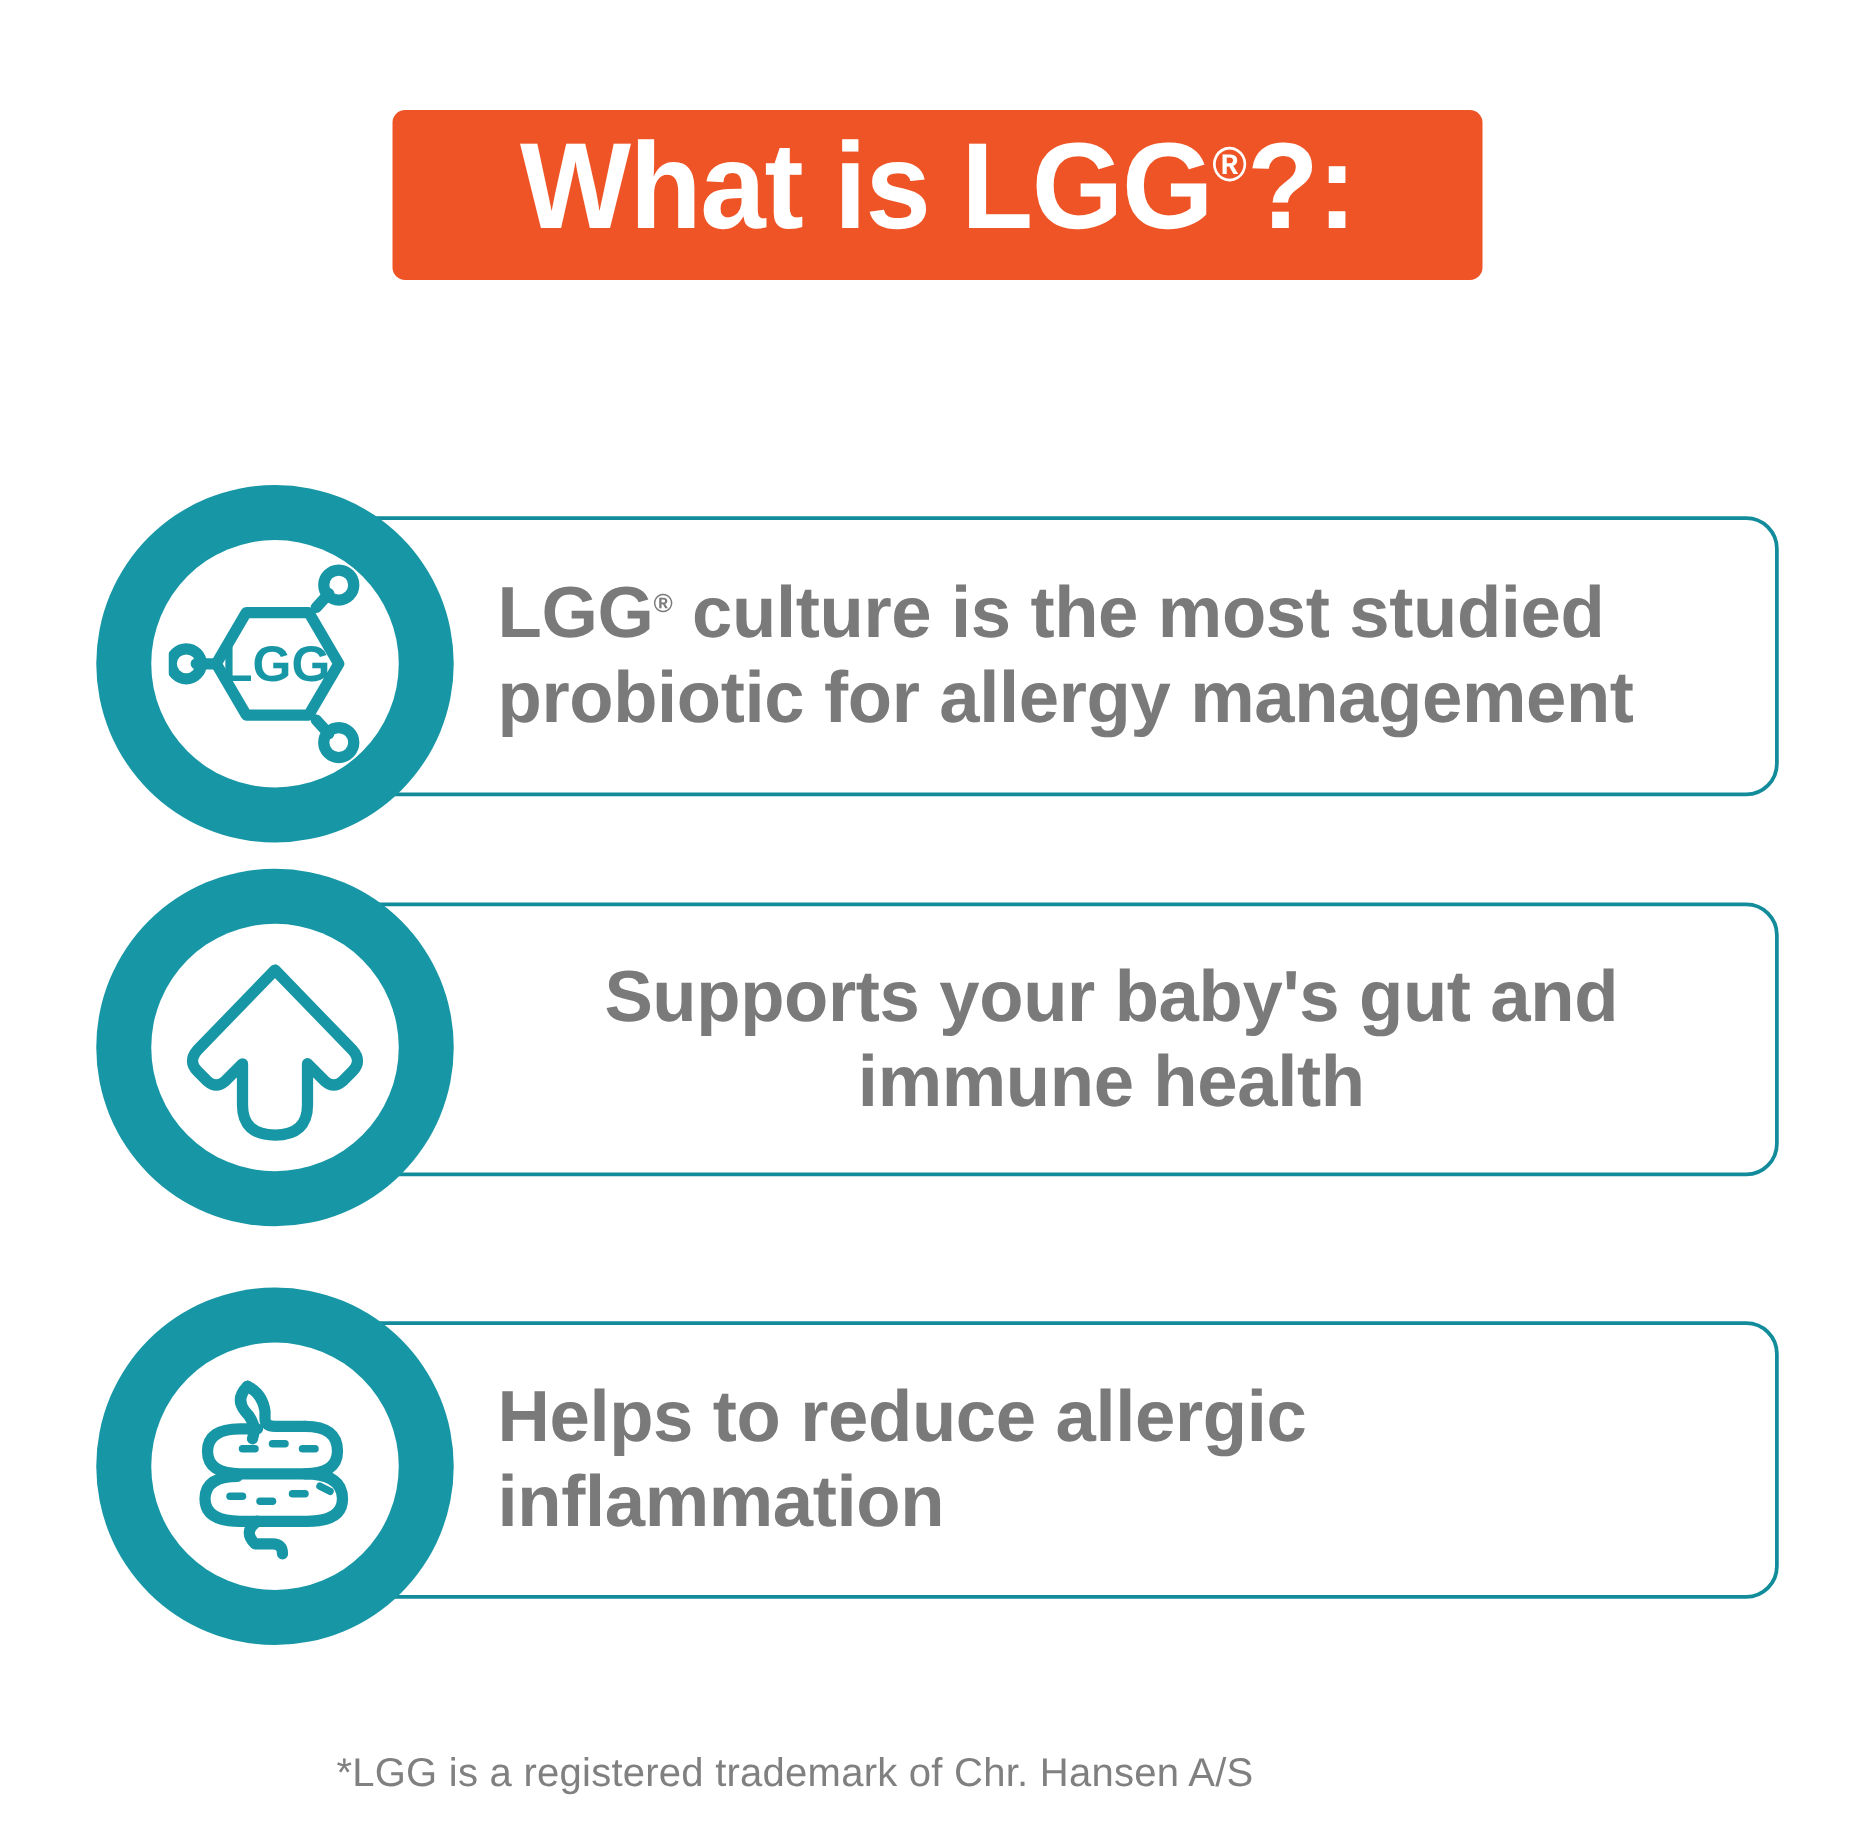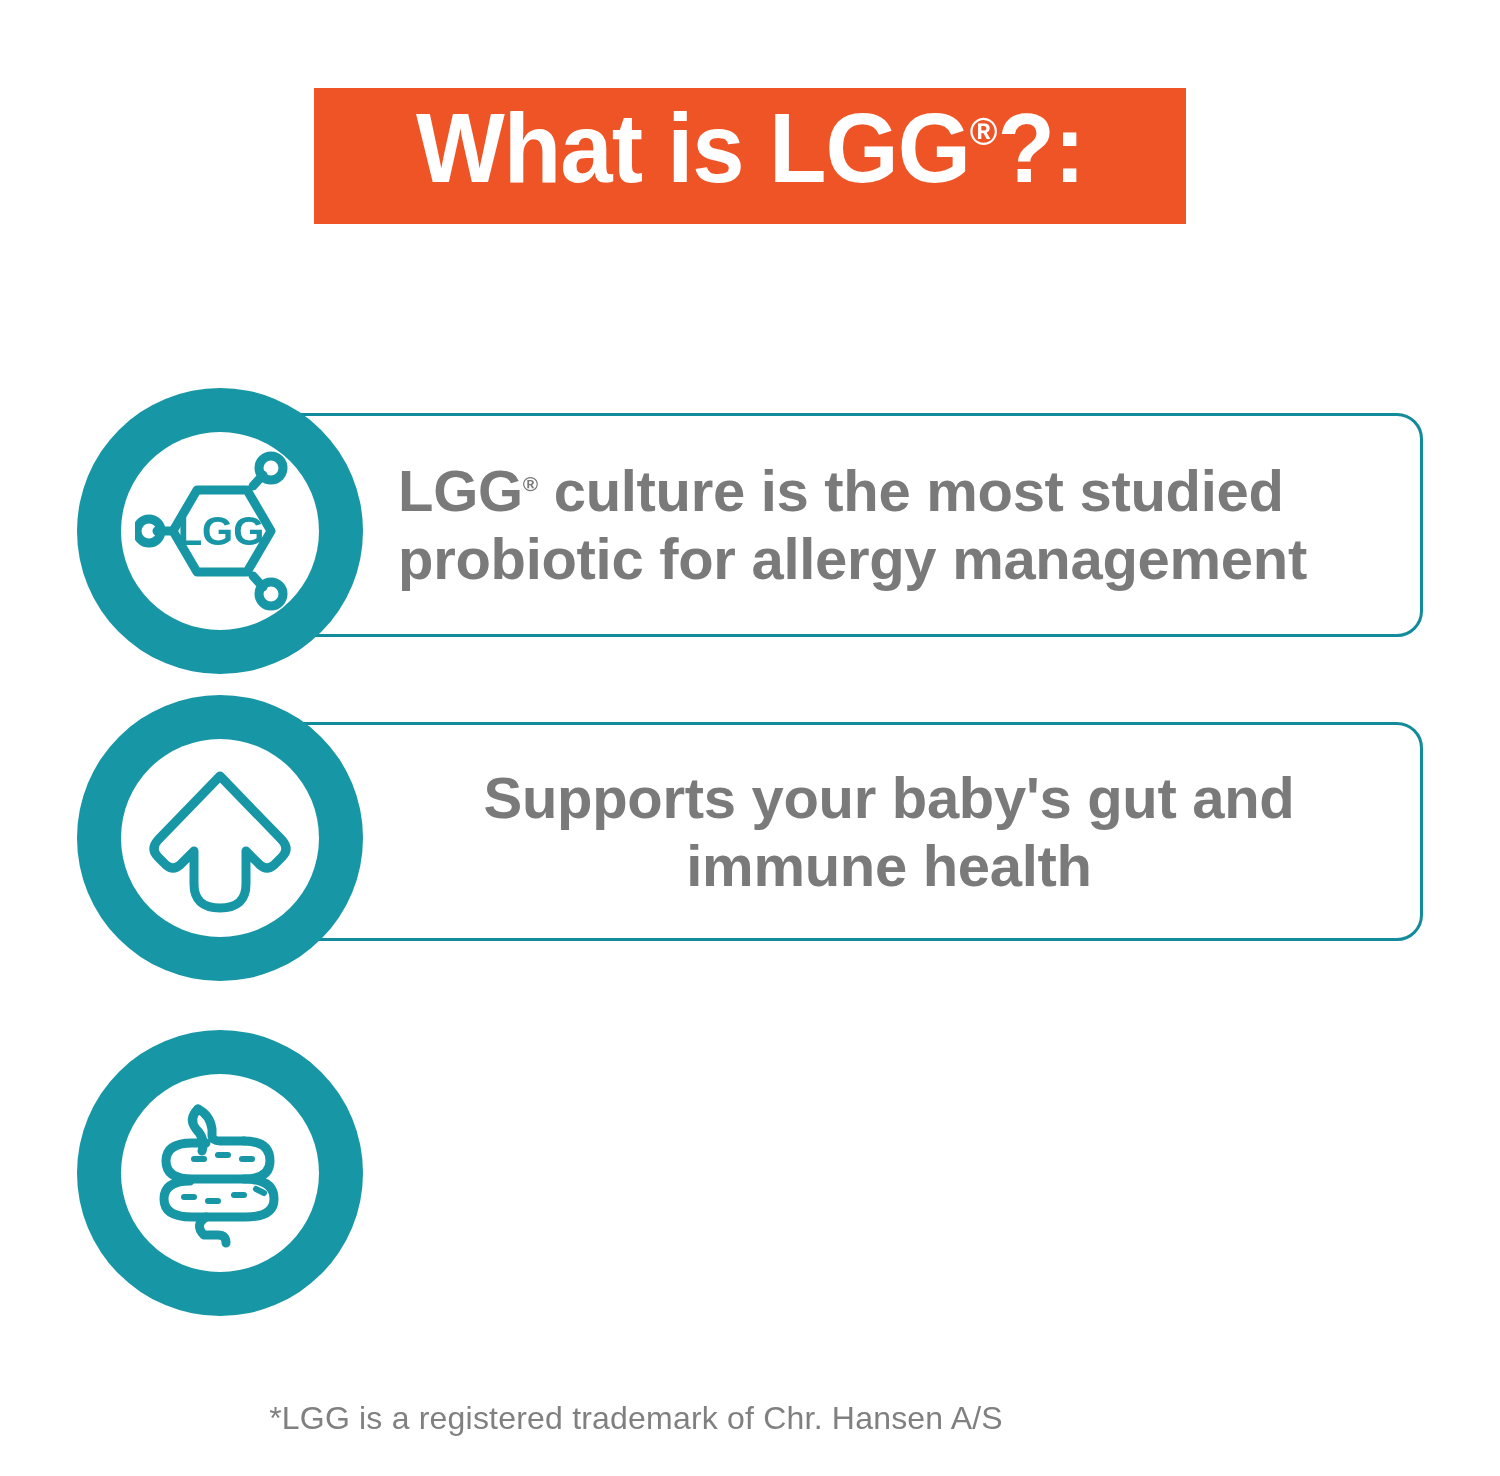--- a/index.html
+++ b/index.html
@@ -24,7 +24,7 @@
     width: 872px;
     height: 136px;
     background: #EF5426;
-    border-radius: 0;
+    border-radius: 10px;
     display: flex;
     align-items: center;
     justify-content: center;

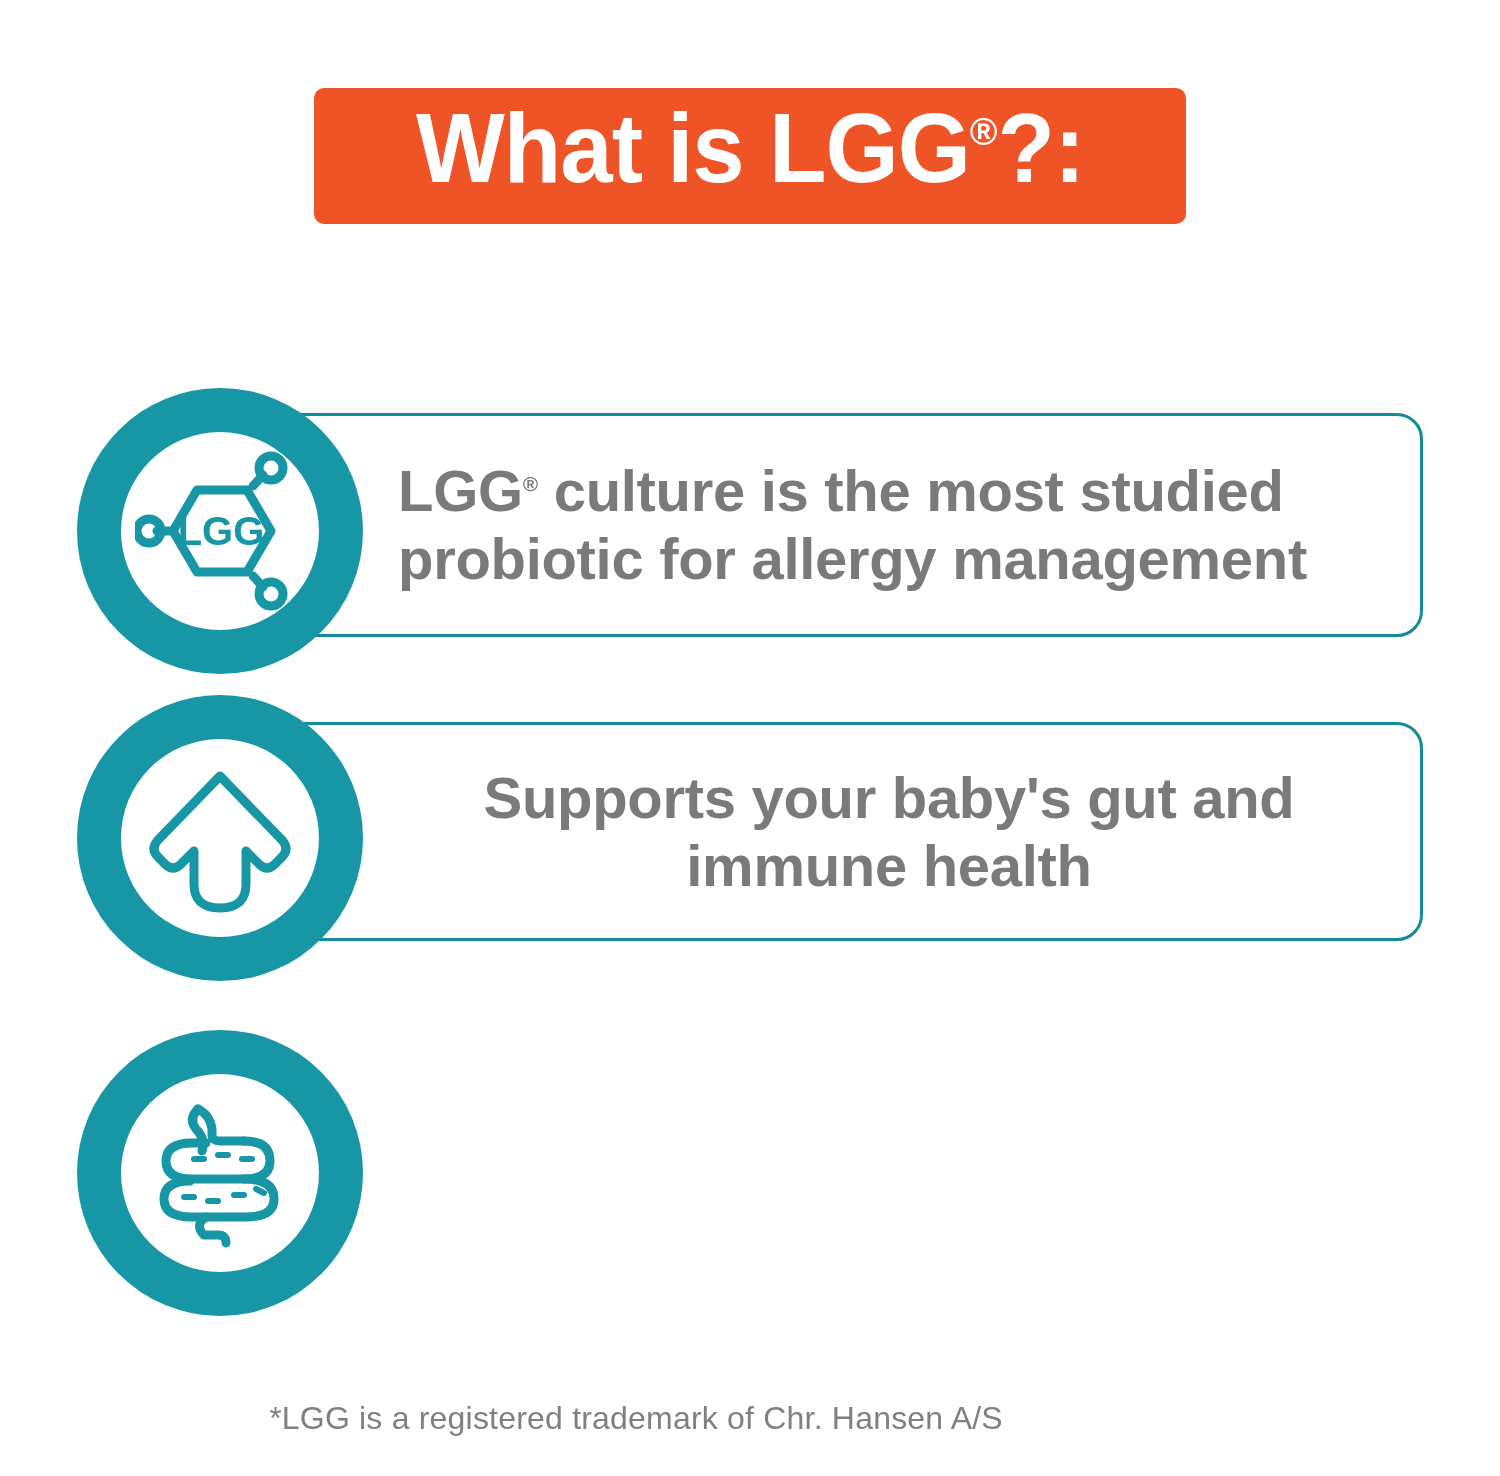--- a/index.html
+++ b/index.html
@@ -183,6 +183,9 @@
 </div>
 
 <div class="row row-3">
+  <div class="card">
+    <div class="card-text"><span>Helps to reduce allergic inflammation</span></div>
+  </div>
 
   <div class="icon-circle">
     <div class="icon-inner">

